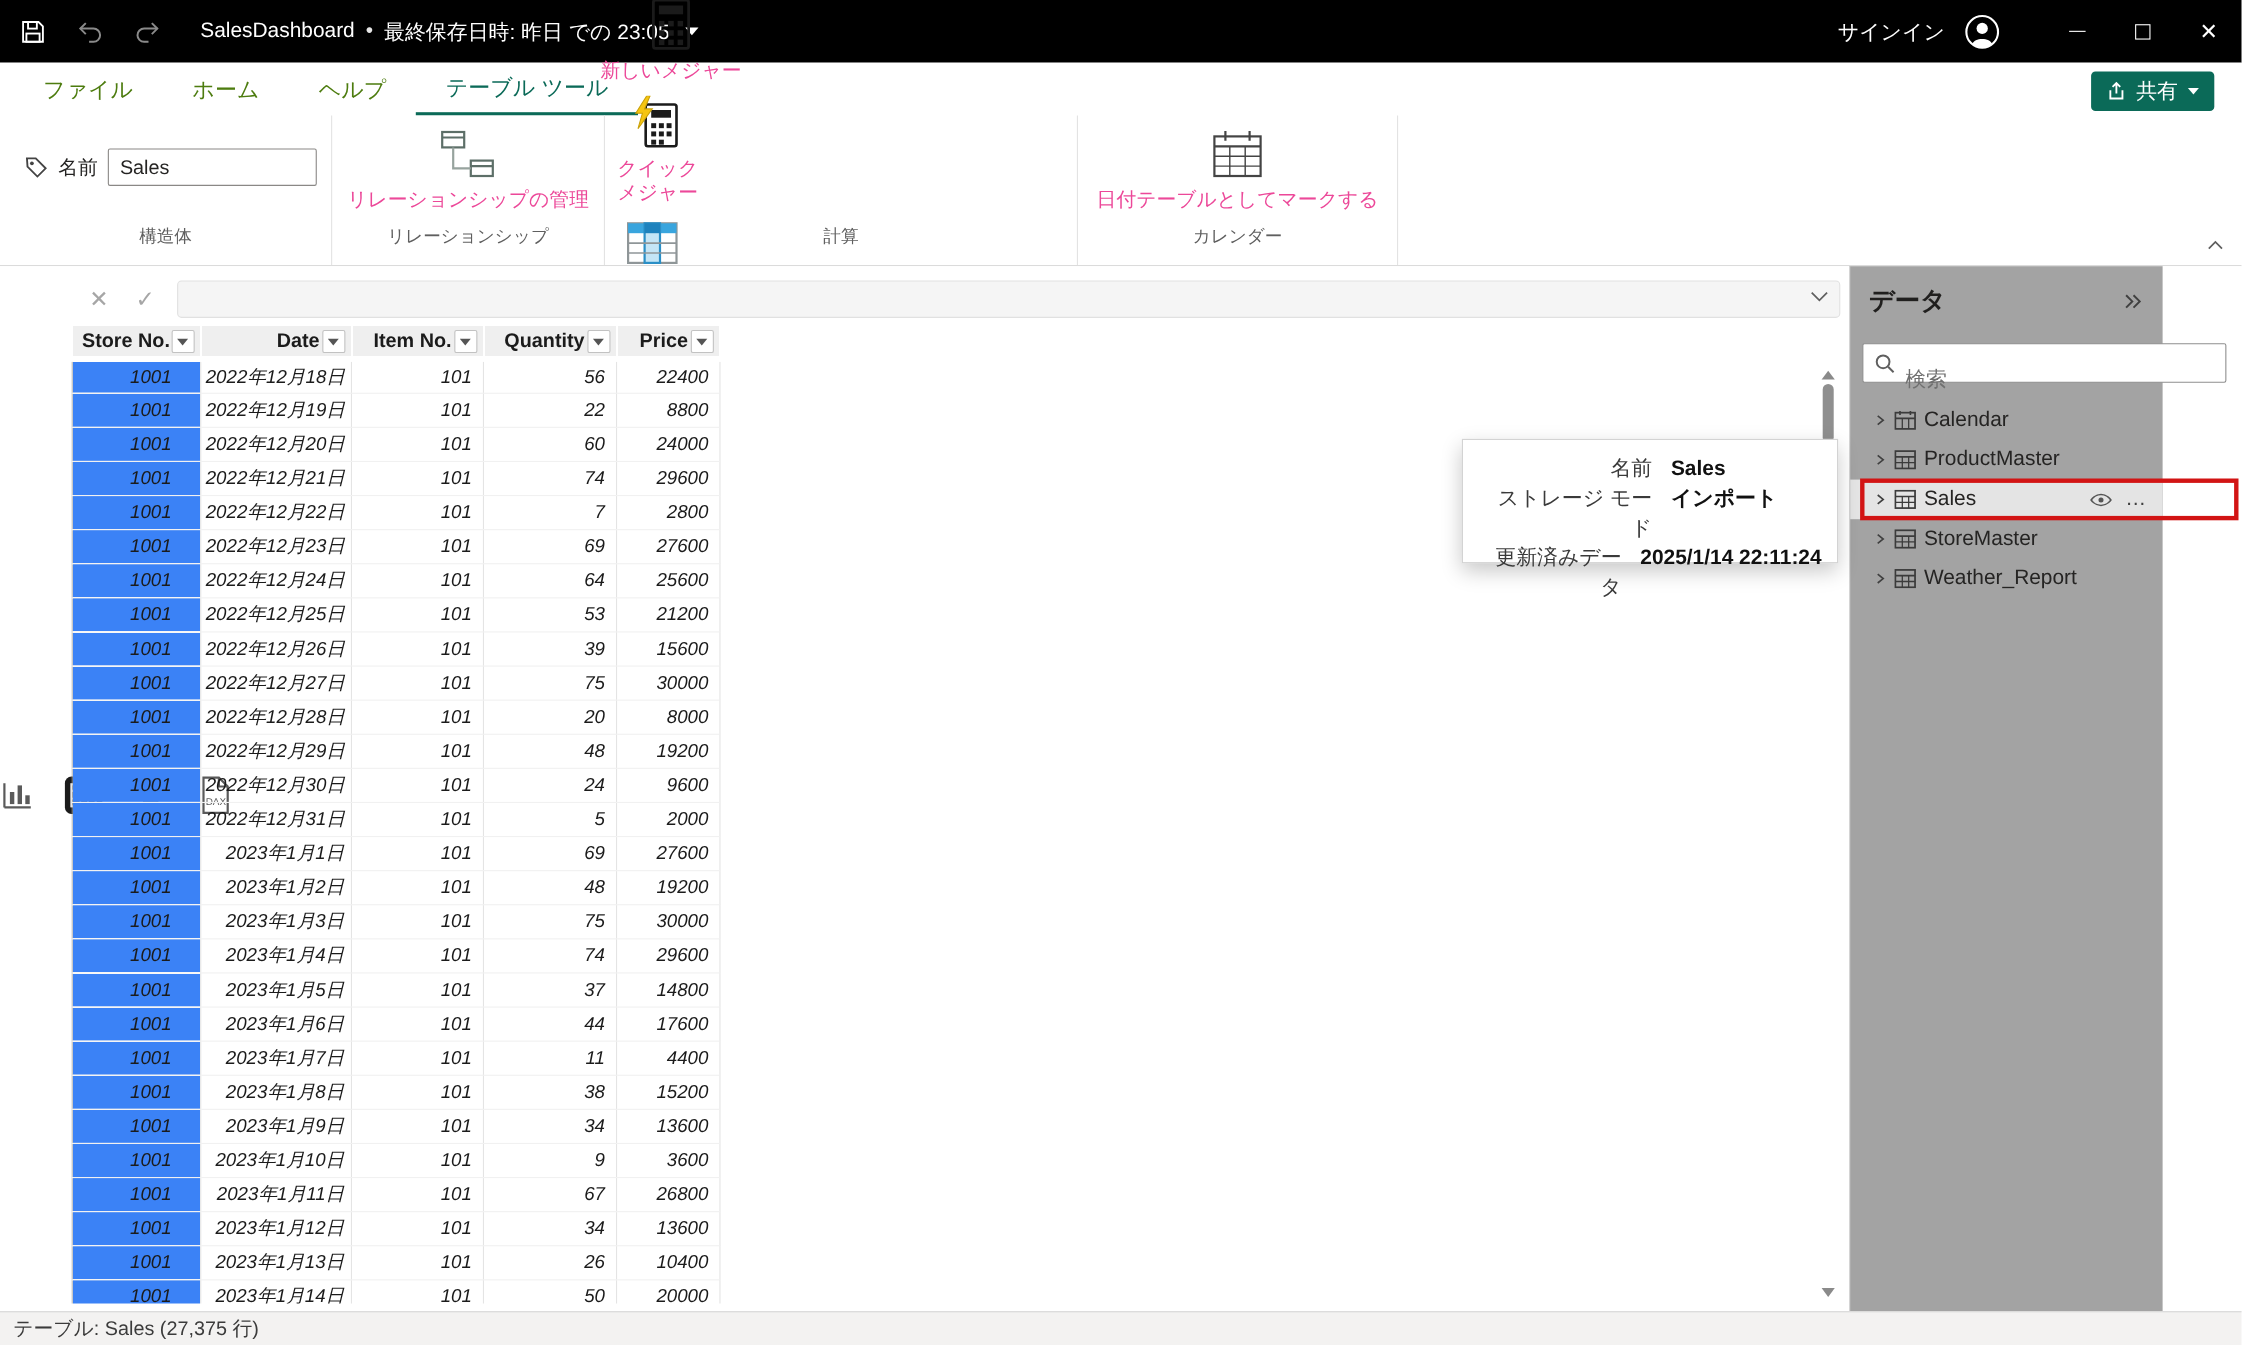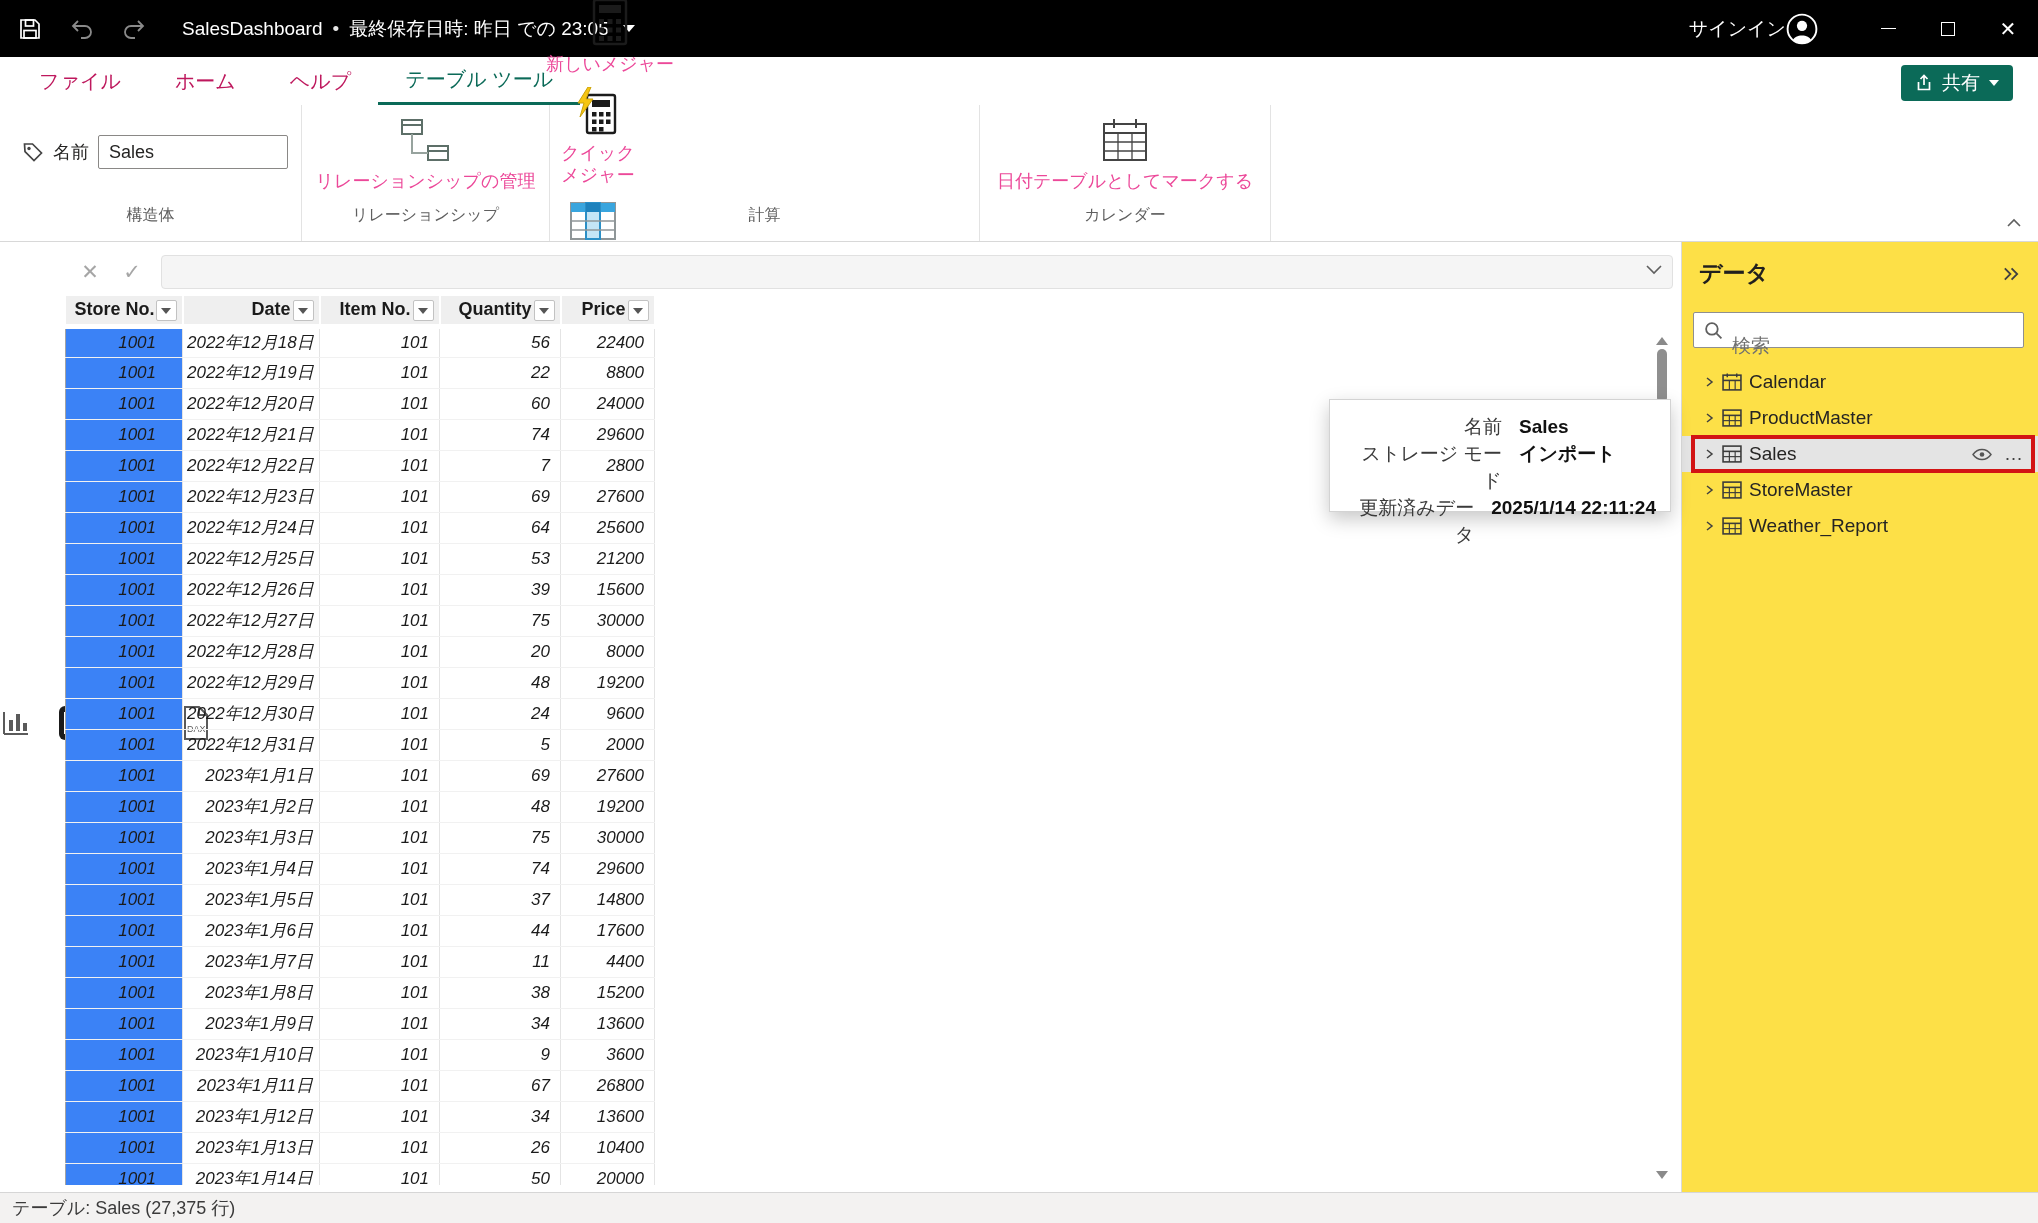--- a/index.html
+++ b/index.html
@@ -14,7 +14,7 @@
   .tb-sep { opacity:.9; }
   .tb-caret { width:0; height:0; border-left:6px solid transparent; border-right:6px solid transparent; border-top:7px solid #fff; margin-left:4px; }
   .tb-spacer { flex:1; }
-  .signin { font-size:19px; cursor:default; }
+  .signin { font-size:19px; margin-right:18px; cursor:default; }
   .avatar { width:32px; height:32px; margin-right:40px; }
   .winbtn { width:60px; height:57px; display:flex; align-items:center; justify-content:center; font-size:20px; color:#fff; }
   .winbtn .min { width:15px; height:0; border-top:1.6px solid #fff; display:block; }

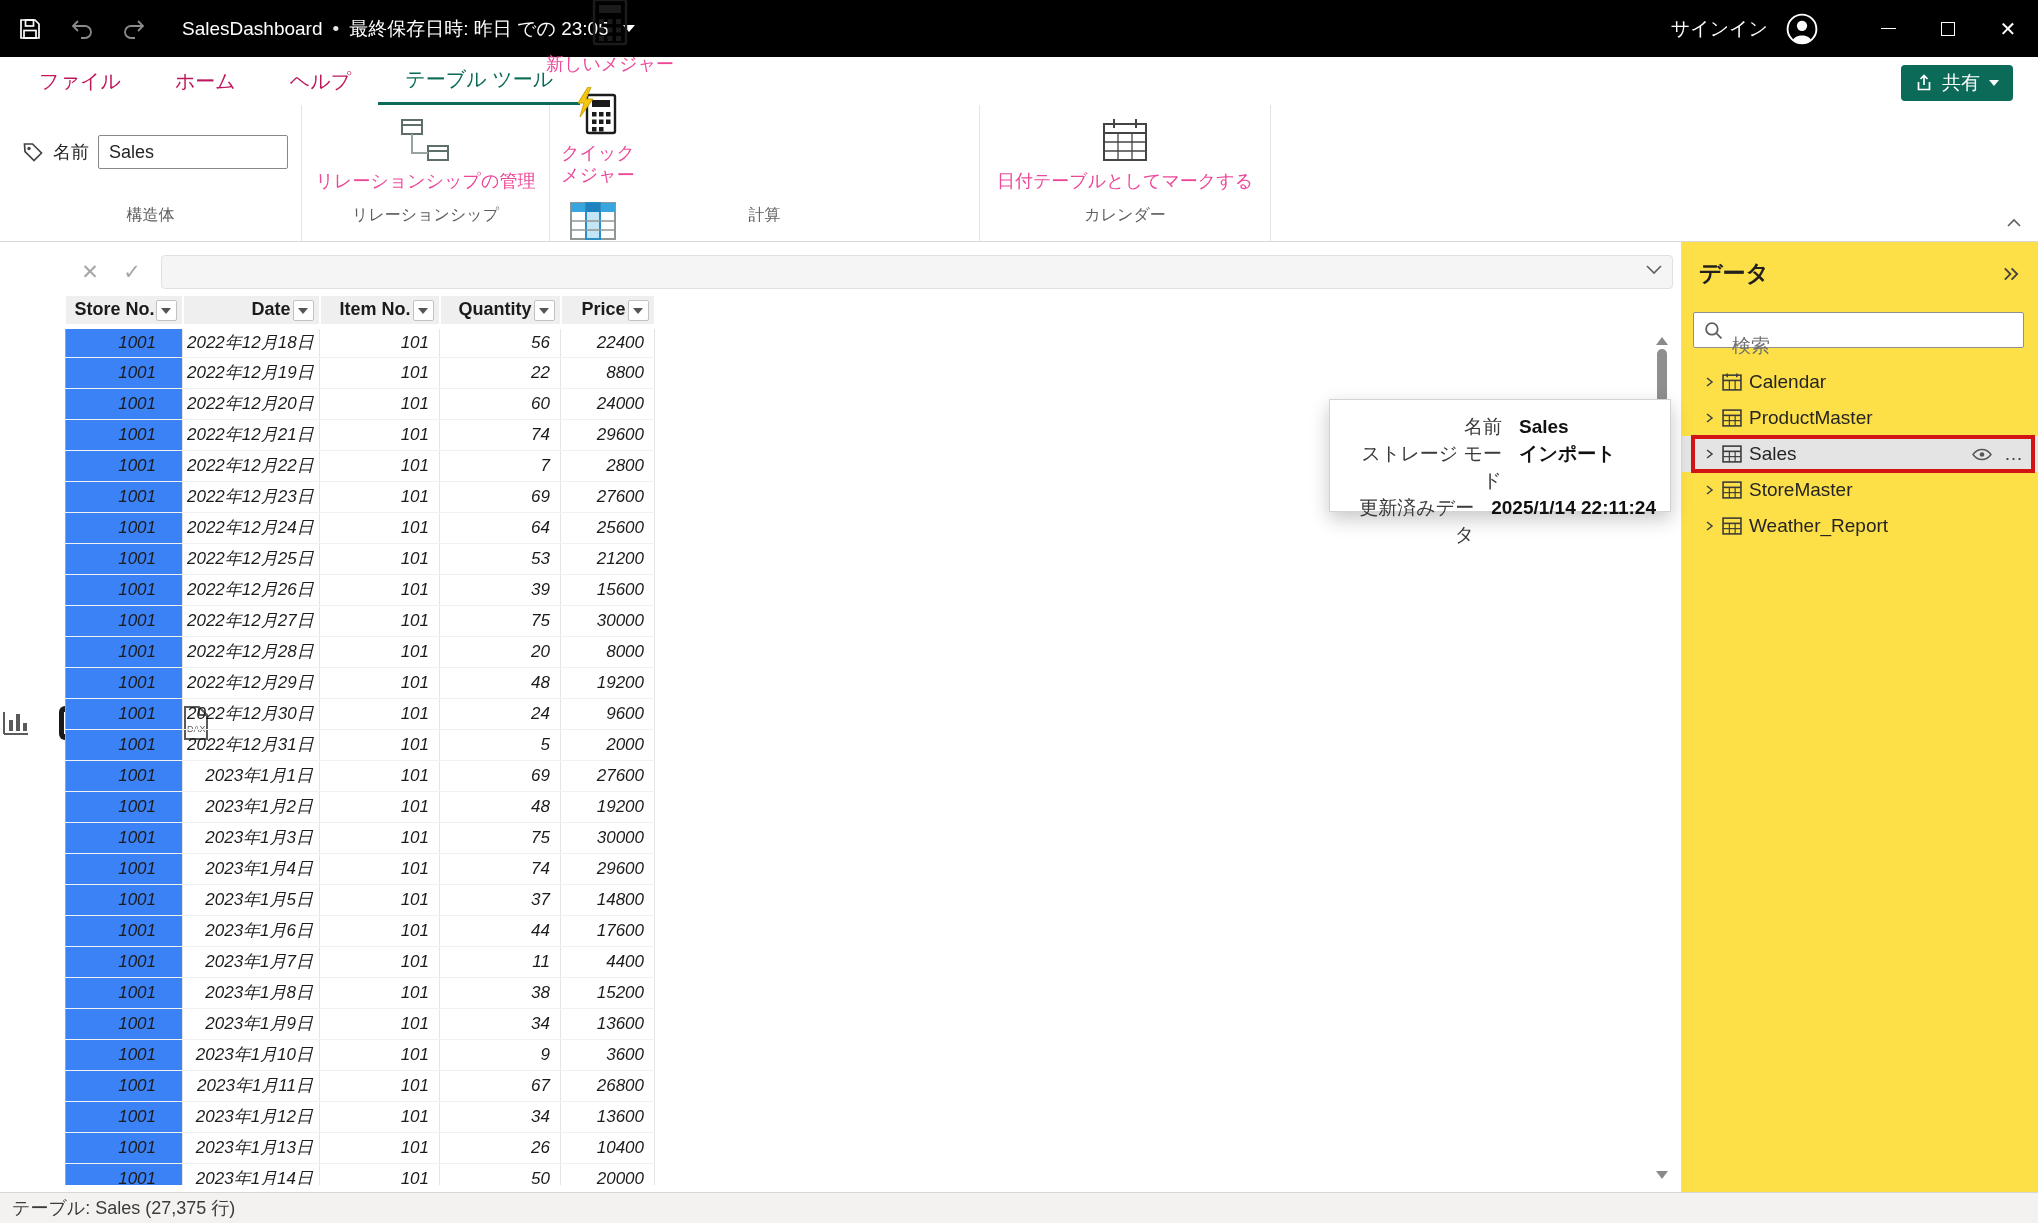--- a/index.html
+++ b/index.html
@@ -22,7 +22,7 @@
 
   
   .tabrow { position:absolute; top:57px; left:0; width:100%; height:48px; background:#fff; display:flex; align-items:stretch; }
-  .rtab { display:flex; align-items:center; padding:0 27px; font-size:20px; color:#be185d; cursor:default; }
+  .rtab { display:flex; align-items:center; padding:0 27px; font-size:20px; color:#4d7c0f; cursor:default; }
   .rtab.active { color:var(--accent); border-bottom:3px solid var(--accent); }
   .share-btn { position:absolute; right:25px; top:8px; height:36px; display:flex; align-items:center; gap:9px; background:var(--accent); color:#fff; border:none; border-radius:4px; padding:0 14px; font-size:19px; font-family:inherit; }
   .share-caret { width:0; height:0; border-left:5px solid transparent; border-right:5px solid transparent; border-top:6px solid #fff; }

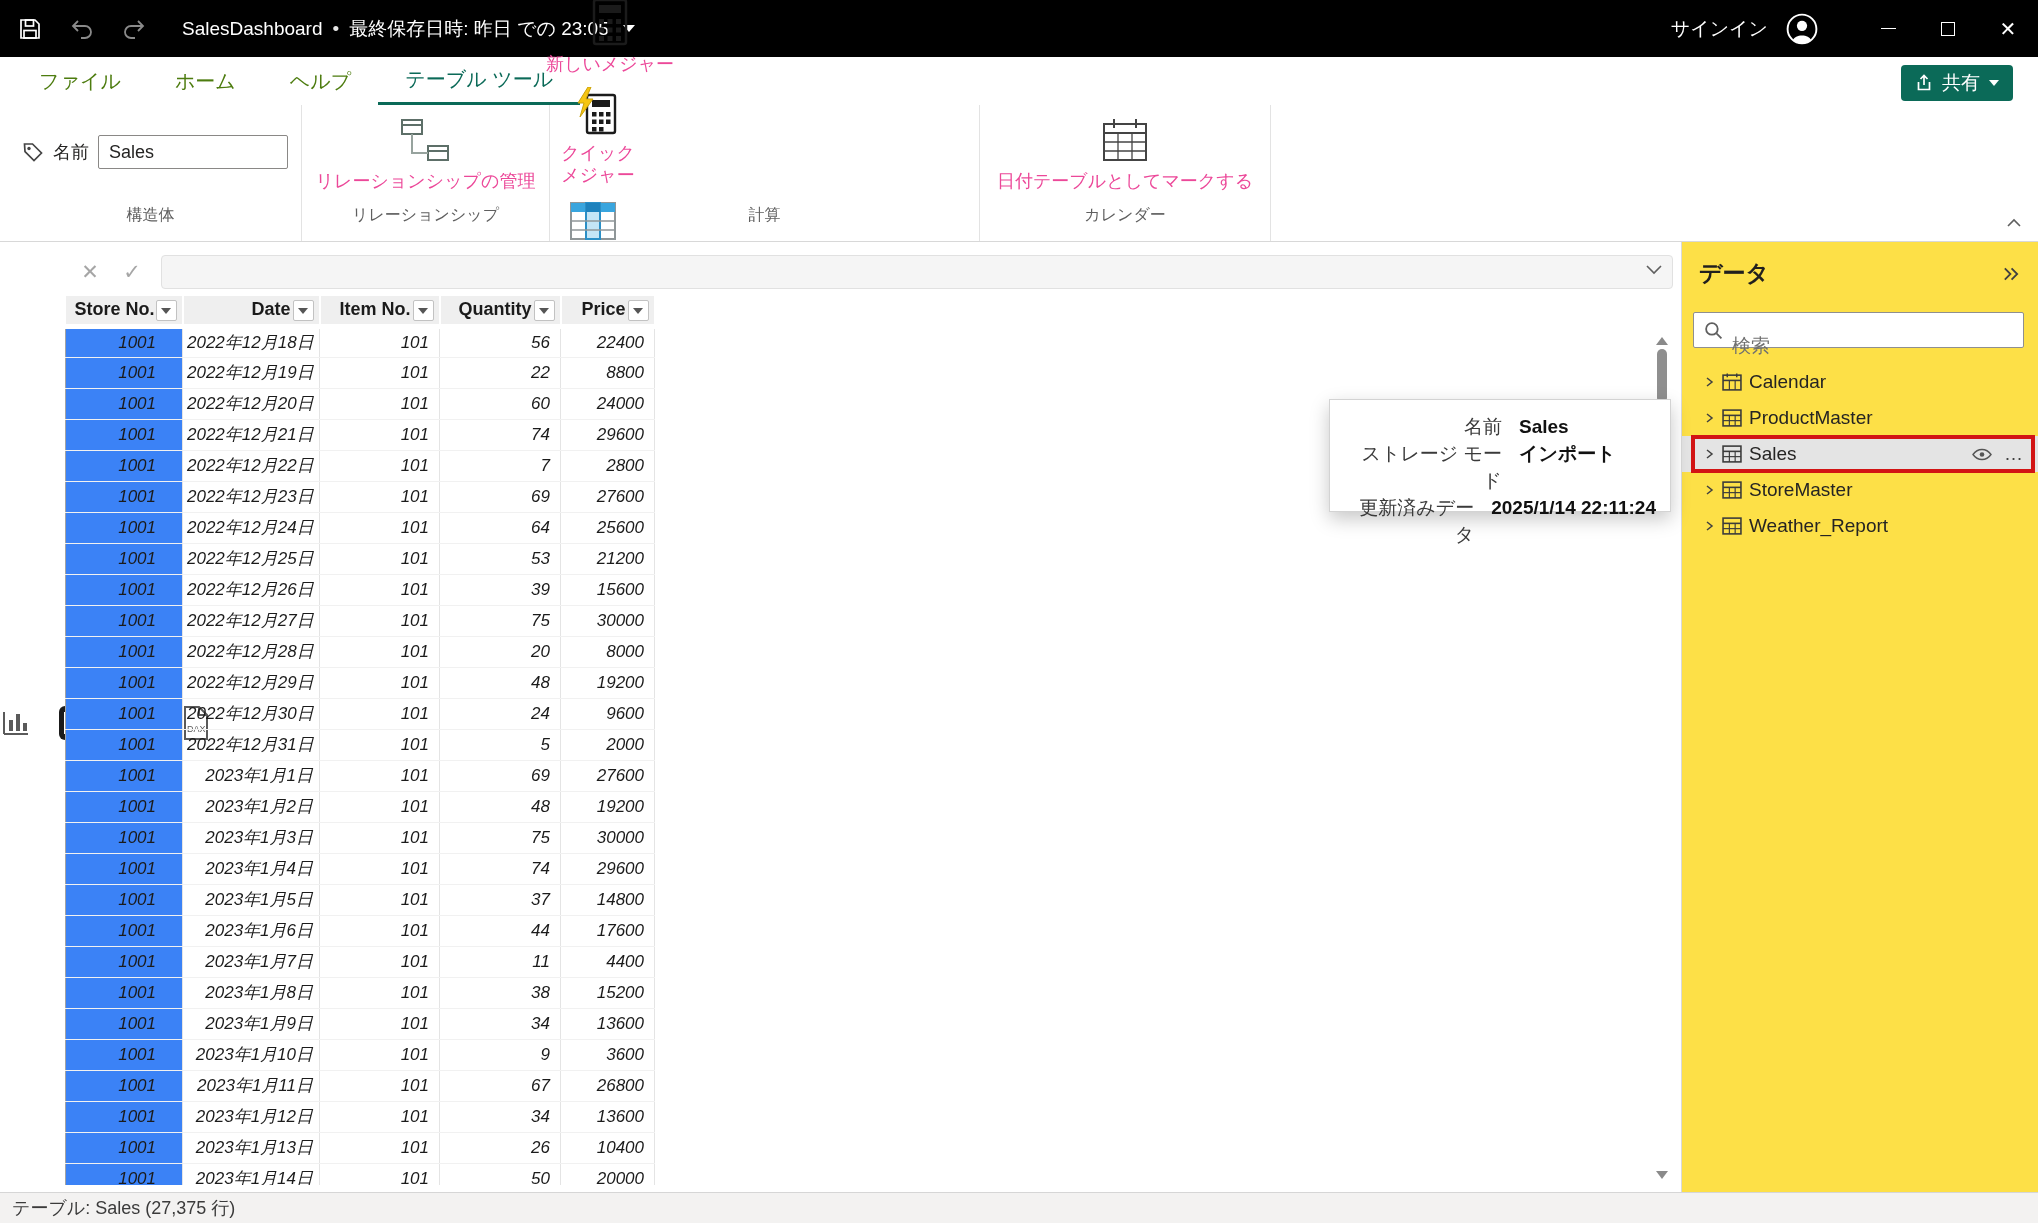--- a/index.html
+++ b/index.html
@@ -78,7 +78,7 @@
   .vs-thumb { width:10px; margin:4px auto 0; height:54px; background:#8f8f8f; border-radius:6px; }
 
   
-  .panel { position:absolute; left:1681px; top:0; width:357px; height:100%; border-left:1px solid #d9d9d9; background:#fde047; }
+  .panel { position:absolute; left:1681px; top:0; width:285px; height:100%; border-left:1px solid #d9d9d9; background:#a3a3a3; }
   .panel-head { display:flex; align-items:center; justify-content:space-between; padding:16px 18px 0 17px; }
   .panel-title { font-size:23px; font-weight:700; color:#201f1e; }
   .searchbox { position:absolute; left:11px; top:70px; width:331px; height:36px; border:1px solid #8f8f8f; border-radius:2px; display:flex; align-items:center; gap:9px; padding:0 10px; background:#fff; }

